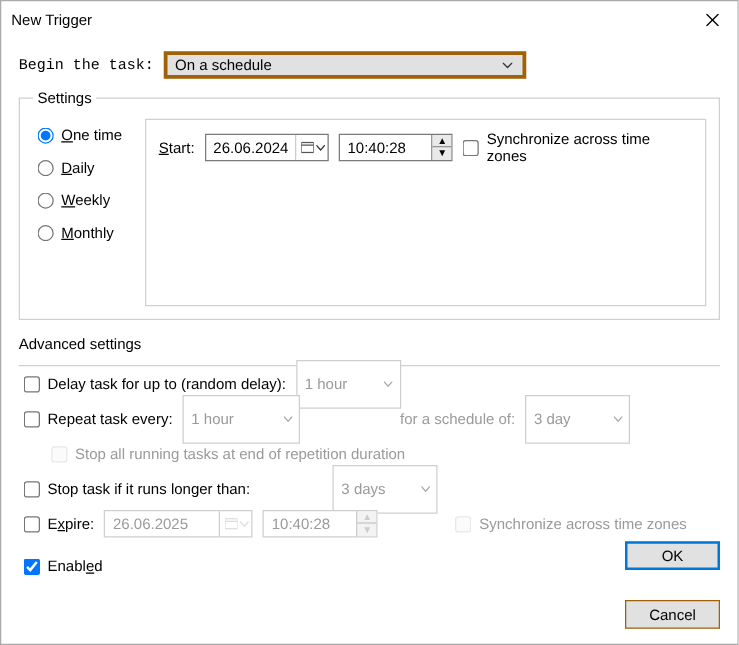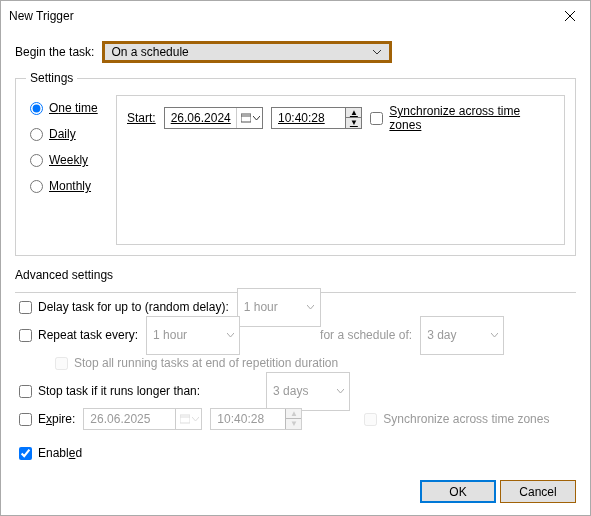--- a/index.html
+++ b/index.html
@@ -11,7 +11,7 @@
   .titlebar .close svg { width: 10px; height: 10px; }
   .body { padding: 10px 14px 0 14px; }
   .row { display: flex; align-items: center; margin-bottom: 8px; }
-  .lbl { margin-right: 8px; }
+  .lbl { margin-right: 8px; font-family: Liberation Mono, monospace; }
   .combo { flex: 0 0 290px; height: 22px; border: 3px solid #a16207; background: #e1e1e1; display: flex; align-items: center; justify-content: space-between; padding: 0 4px 0 6px; }
   .combo .arrow { width: 16px; display:flex; justify-content:center; }
   fieldset.settings { border: 1px solid #d0d0d0; margin: 0 0 10px 0; padding: 10px 10px 10px 10px; position: relative; }

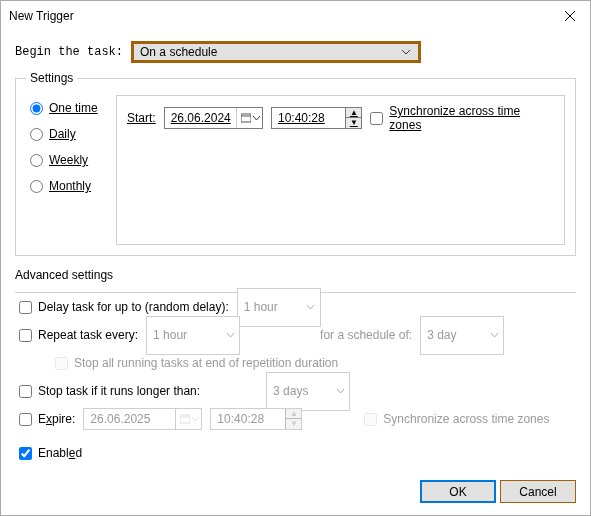--- a/index.html
+++ b/index.html
@@ -16,7 +16,7 @@
   .combo .arrow { width: 16px; display:flex; justify-content:center; }
   fieldset.settings { border: 1px solid #d0d0d0; margin: 0 0 10px 0; padding: 10px 10px 10px 10px; position: relative; }
   fieldset.settings > legend { padding: 0 4px; color: #000; }
-  .settings-inner { display: flex; text-decoration: underline; }
+  .settings-inner { display: flex; }
   .sched-col { width: 90px; padding-top: 0px; padding-left: 4px; }
   .radio-row { display: flex; align-items: center; height: 26px; }
   .radio-row input { margin: 0 6px 0 0; }

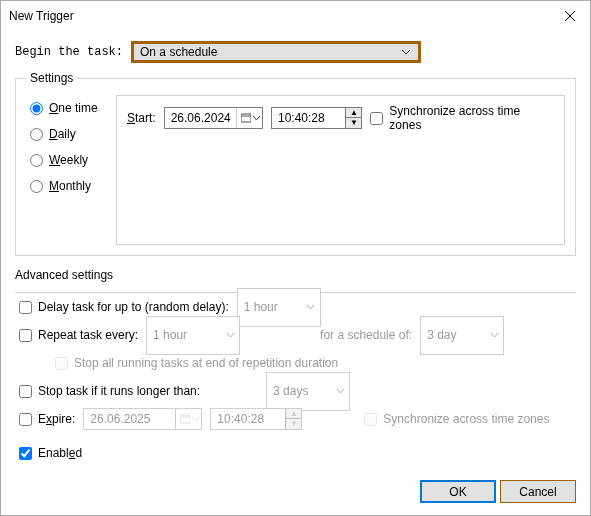--- a/index.html
+++ b/index.html
@@ -42,7 +42,7 @@
   .w80 { width: 84px; }
   .w90 { width: 94px; }
   .dim { color: #9a9a9a; }
-  .indent { margin-left: 36px; }
+  .indent { margin-left: 22px; }
   .datebox.disabled, .timebox.disabled { border-color:#cfcfcf; color:#9a9a9a; }
   .datebox.disabled .btns svg, .timebox.disabled .spin { opacity:0.5; }
   .footer { position:absolute; bottom:12px; right:14px; display:flex; gap:4px; }

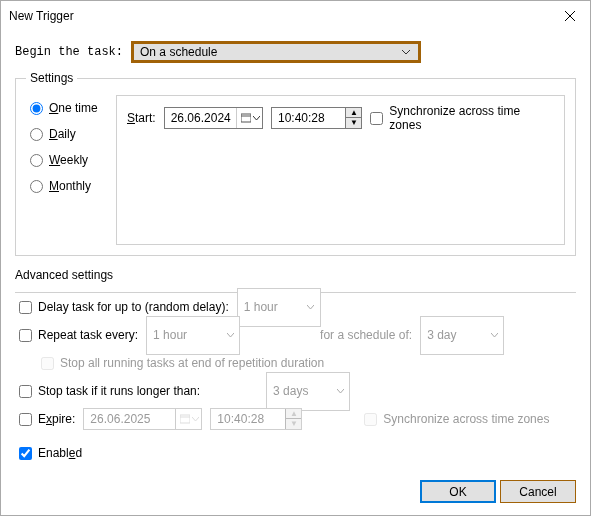--- a/index.html
+++ b/index.html
@@ -45,7 +45,7 @@
   .indent { margin-left: 22px; }
   .datebox.disabled, .timebox.disabled { border-color:#cfcfcf; color:#9a9a9a; }
   .datebox.disabled .btns svg, .timebox.disabled .spin { opacity:0.5; }
-  .footer { position:absolute; bottom:12px; right:14px; display:flex; gap:4px; }
+  .footer { position:absolute; bottom:12px; right:14px; display:flex; gap:24px;flex-direction:column; }
   .btn { width:76px; height:23px; border:1px solid #a16207; background:#e1e1e1; display:flex; align-items:center; justify-content:center; }
   .btn.primary { border:2px solid #0078d7; background:#e1e1e1; }
   .chk.disabled { color:#9a9a9a; }

